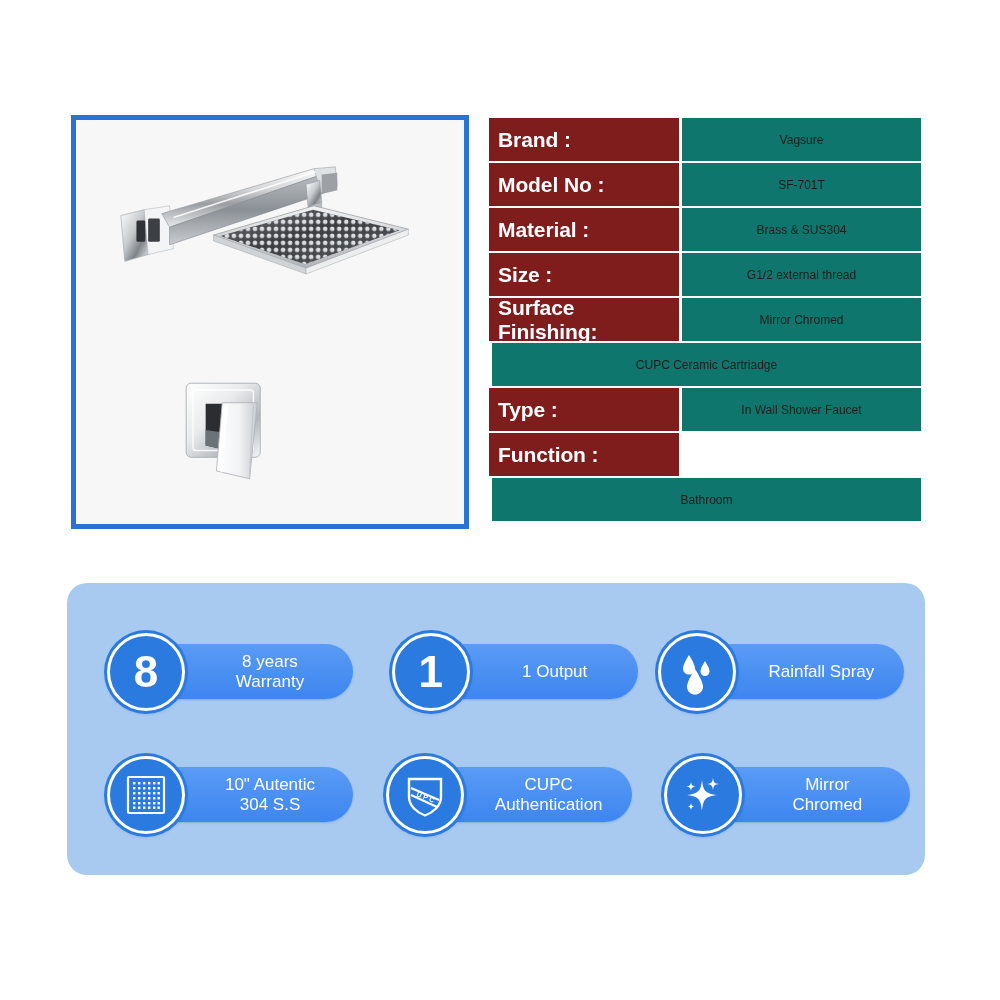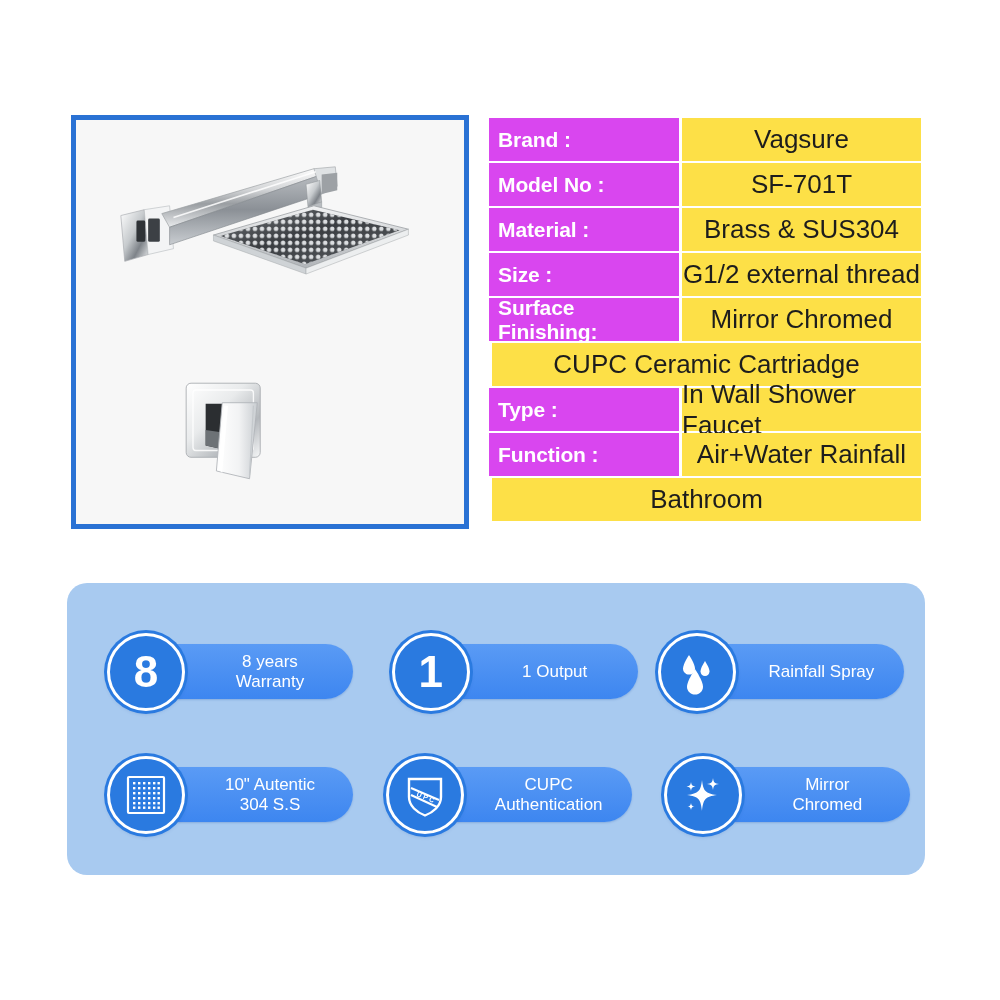--- a/index.html
+++ b/index.html
@@ -45,7 +45,7 @@
   }
   .spec-label {
     width: 190px;
-    background: #d946ef;
+    background: #7f1d1d;
     color: #ffffff;
     font-size: 21px;
     font-weight: bold;

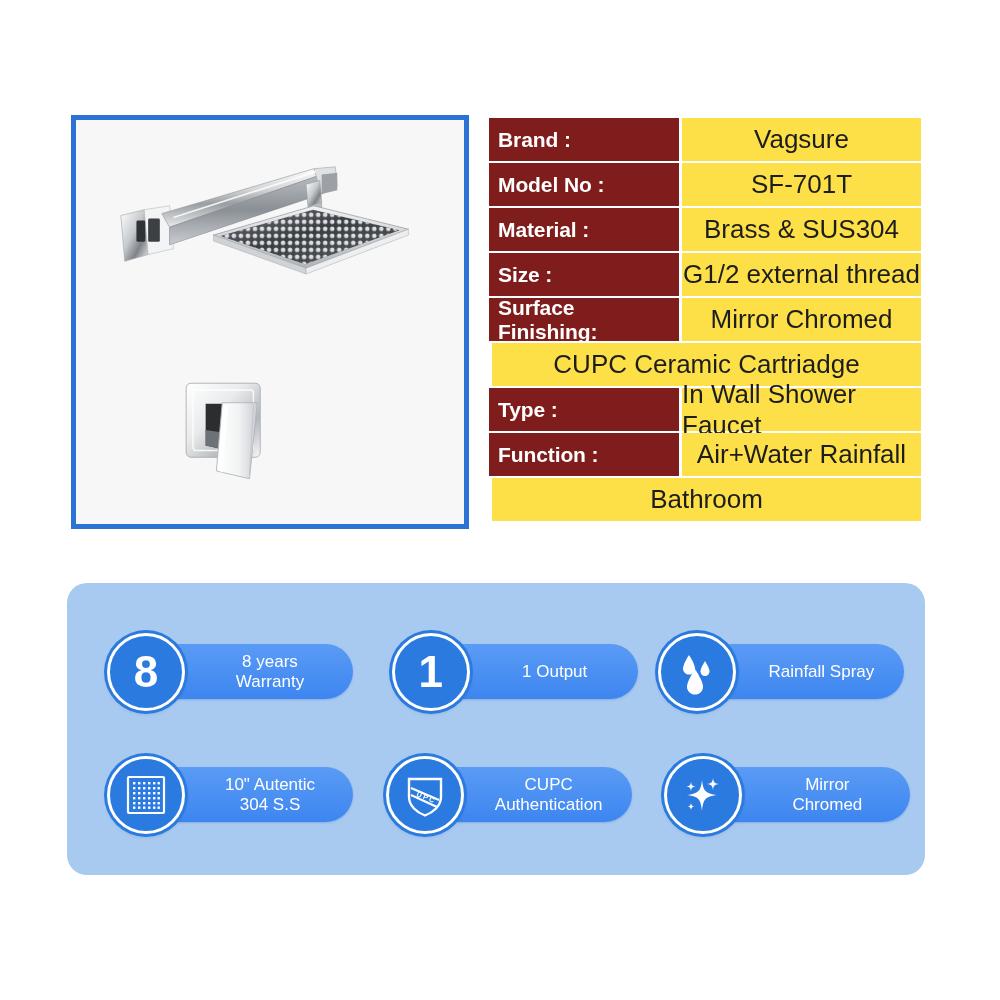--- a/index.html
+++ b/index.html
@@ -57,9 +57,9 @@
   }
   .spec-value {
     flex: 1;
-    background: #fde047;
+    background: #0f766e;
     color: #1d1d1d;
-    font-size: 26px;
+    font-size: 12px;
     display: flex;
     align-items: center;
     justify-content: center;

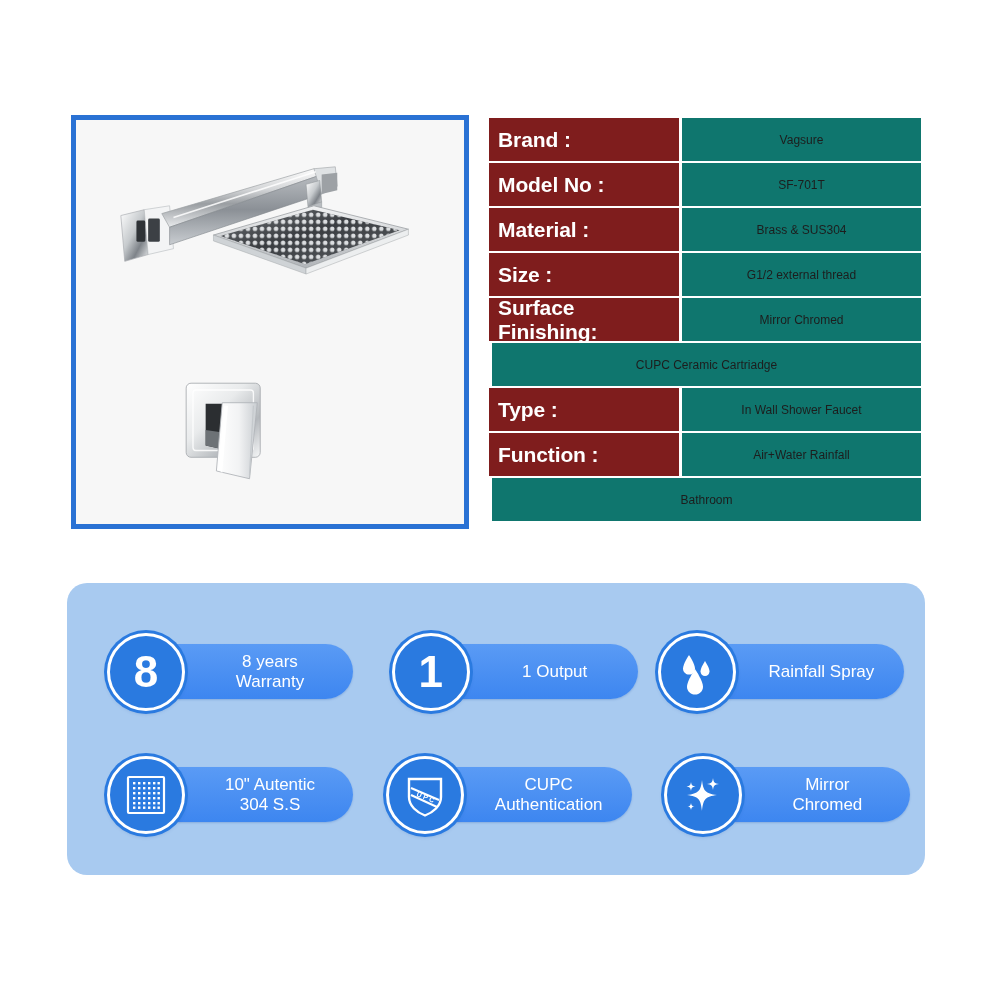--- a/index.html
+++ b/index.html
@@ -267,7 +267,6 @@
   </div>
   <div class="spec-row">
     <div class="spec-label">Function :</div>
-    <div class="spec-value">Air+Water Rainfall</div>
   </div>
   <div class="spec-row">
     <div class="spec-value">Bathroom</div>

